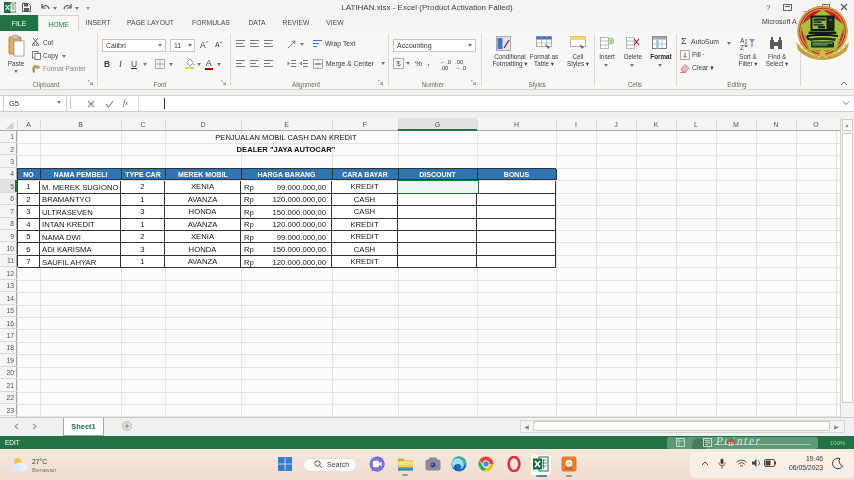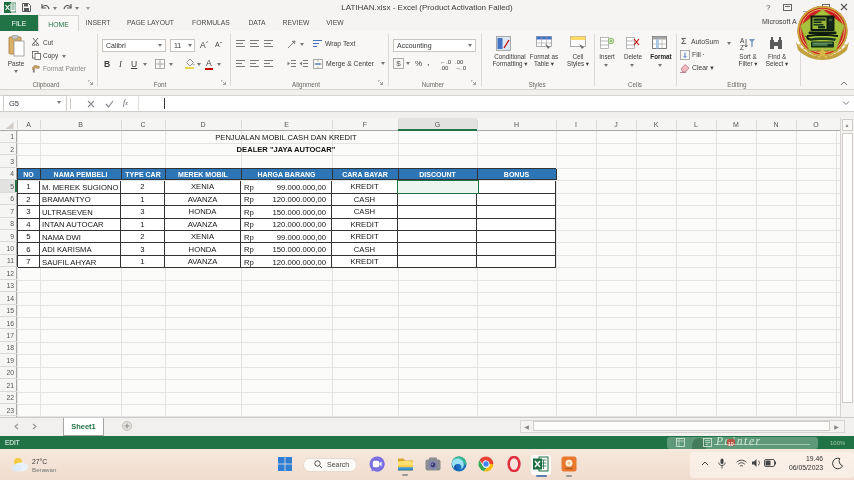--- a/index.html
+++ b/index.html
@@ -447,7 +447,7 @@
 <div class="ab" style="left:398px;top:206.1px;width:79px;height:12.43px;border-right:1px solid #333;border-bottom:1px solid #333;background:#fff;"></div>
 <div class="ab" style="left:477px;top:206.1px;width:79px;height:12.43px;border-right:1px solid #333;border-bottom:1px solid #333;background:#fff;"></div>
 <div class="ab ctr" style="left:18px;top:218.5px;width:22px;height:12.43px;border-right:1px solid #333;border-bottom:1px solid #333;background:#fff;font-size:7.7px;color:#151515;">4</div>
-<div class="ab" style="left:40px;top:218.5px;width:81px;height:12.43px;border-right:1px solid #333;border-bottom:1px solid #333;background:#fff;font-size:7.7px;color:#151515;padding:1.8px 0 0 2px;">INTAN AUTOCAR</div>
+<div class="ab" style="left:40px;top:218.5px;width:81px;height:12.43px;border-right:1px solid #333;border-bottom:1px solid #333;background:#fff;font-size:7.7px;color:#151515;padding:1.8px 0 0 2px;">INTAN KREDIT</div>
 <div class="ab ctr" style="left:121px;top:218.5px;width:44px;height:12.43px;border-right:1px solid #333;border-bottom:1px solid #333;background:#fff;font-size:7.7px;color:#151515;">1</div>
 <div class="ab ctr" style="left:165px;top:218.5px;width:76px;height:12.43px;border-right:1px solid #333;border-bottom:1px solid #333;background:#fff;font-size:7.7px;color:#151515;">AVANZA</div>
 <div class="ab" style="left:241px;top:218.5px;width:91px;height:12.43px;border-right:1px solid #333;border-bottom:1px solid #333;background:#fff;font-size:7.7px;color:#151515;padding-top:1.8px;">

